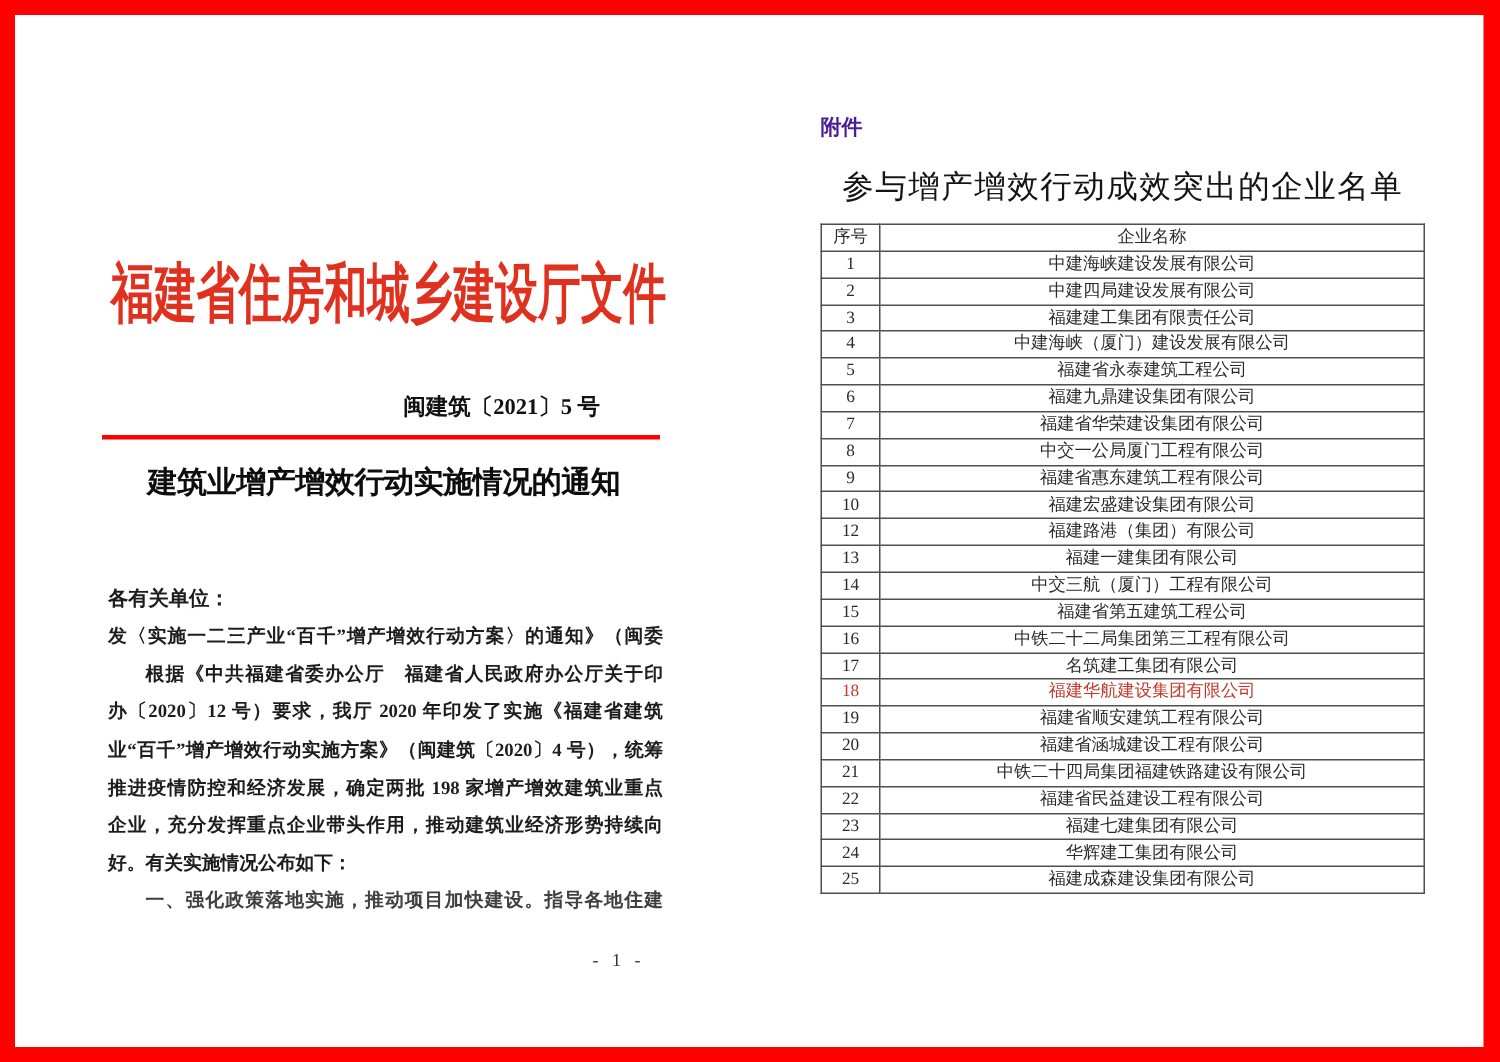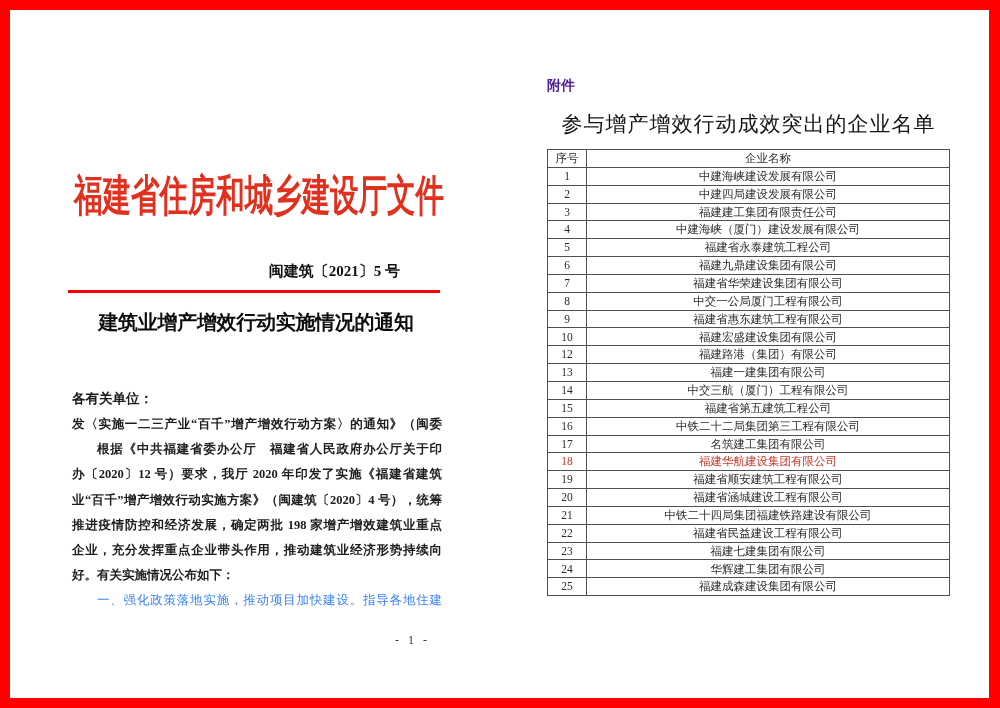--- a/index.html
+++ b/index.html
@@ -92,7 +92,7 @@
     overflow: visible;
   }
   .body-line.indent { text-indent: 2em; }
-  .body-line.bold { font-weight: 400; color: #3b82f6; }
+  .body-line.bold { font-weight: 700; color: #404040; }
   .body-line.no-justify { text-align: left; text-align-last: left; }
   .page-number {
     position: absolute;

